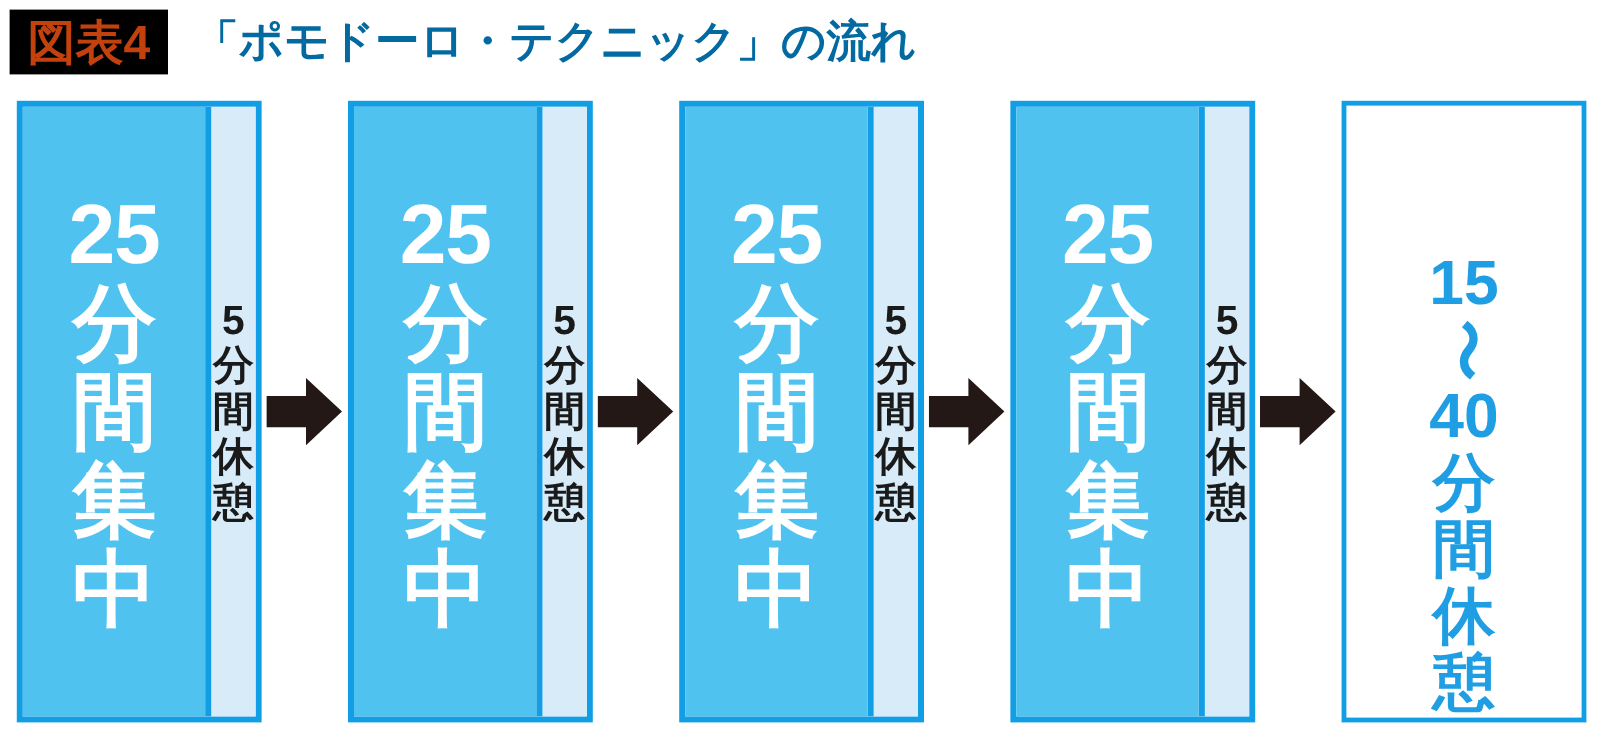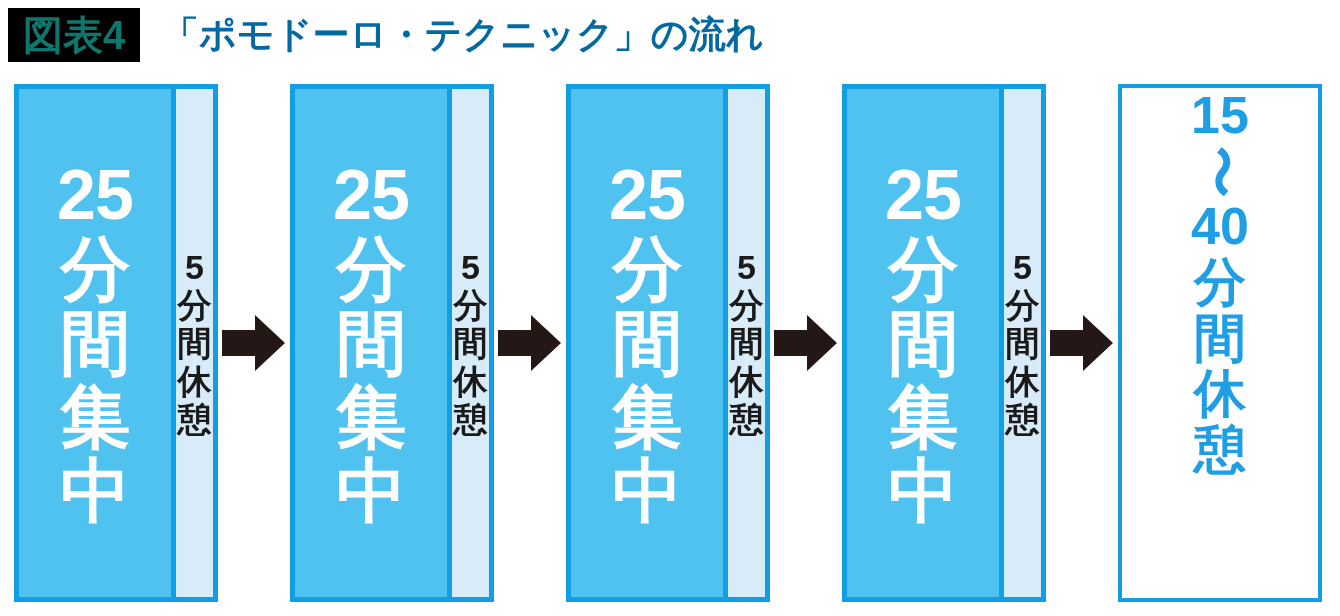--- a/index.html
+++ b/index.html
@@ -14,7 +14,7 @@
   .badge {
     position: absolute; left: 8px; top: 8px;
     width: 132px; height: 54px;
-    background: #000000; color: #0f766e;
+    background: #000000; color: #c2410c;
     display: flex; align-items: center; justify-content: center;
     font-size: 40px; font-weight: bold;
   }

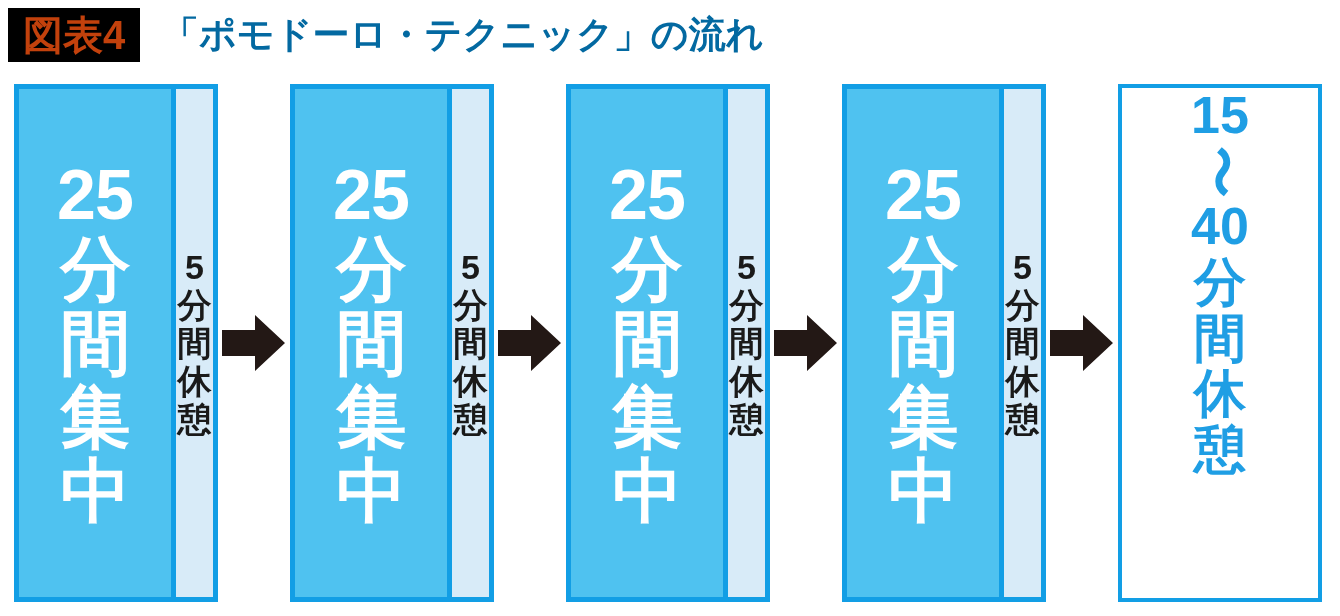--- a/index.html
+++ b/index.html
@@ -57,7 +57,7 @@
   .final-box {
     width: 204px; box-sizing: border-box;
     border: 4px solid #129EE5; background: #ffffff;
-    display: flex; align-items: flex-start; justify-content: center;
+    display: flex; align-items: flex-end; justify-content: center;
   }
 
   

